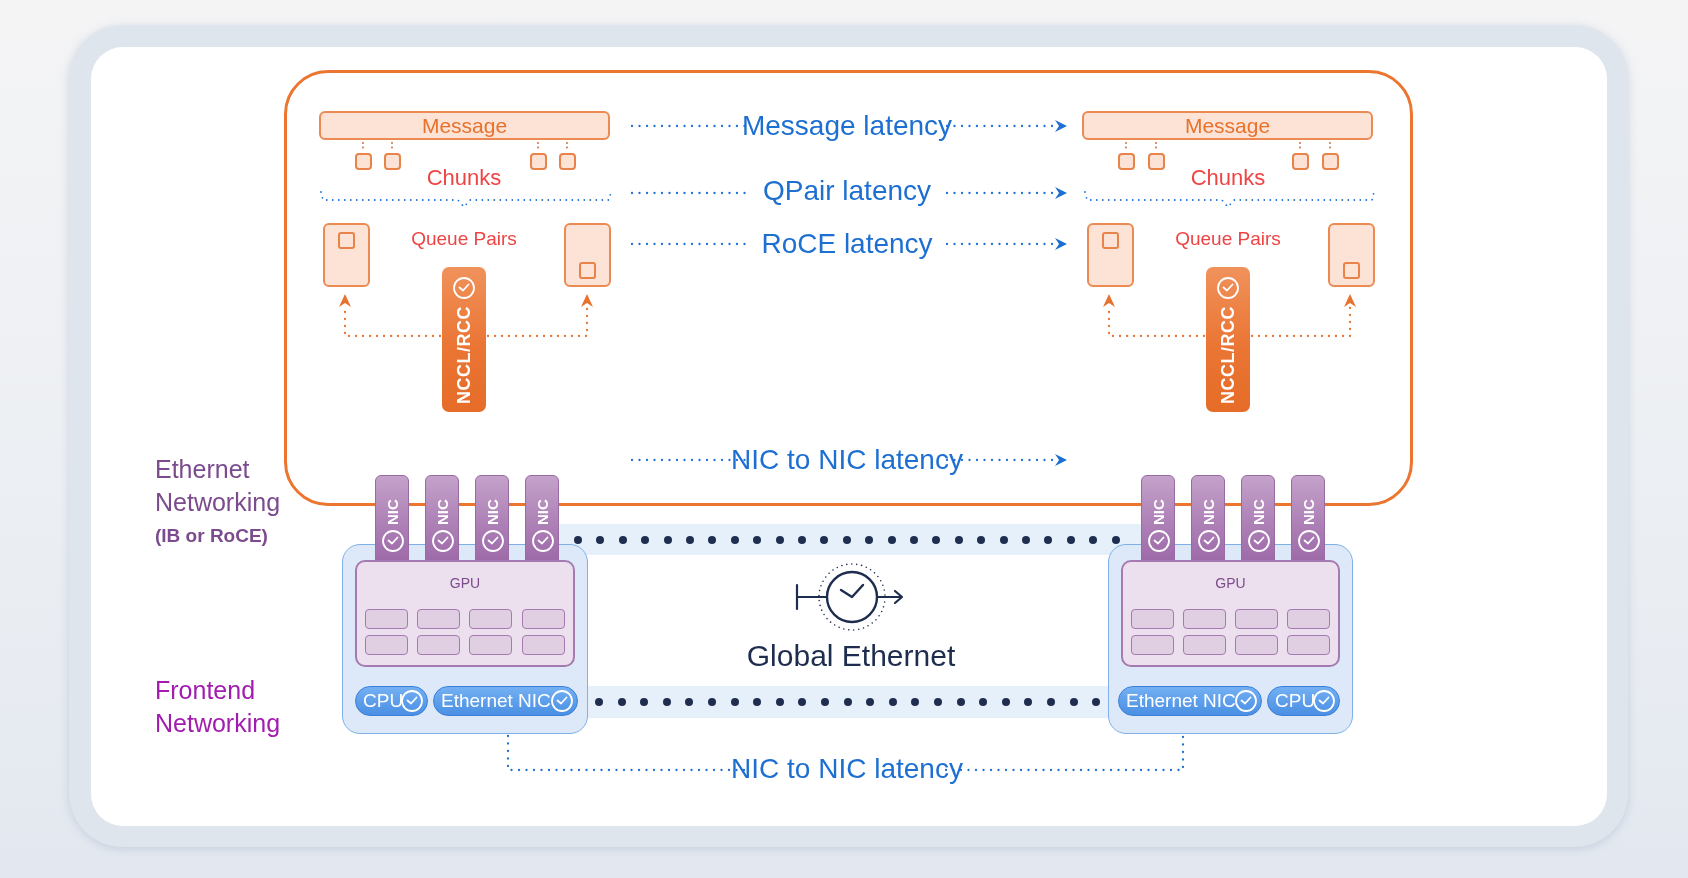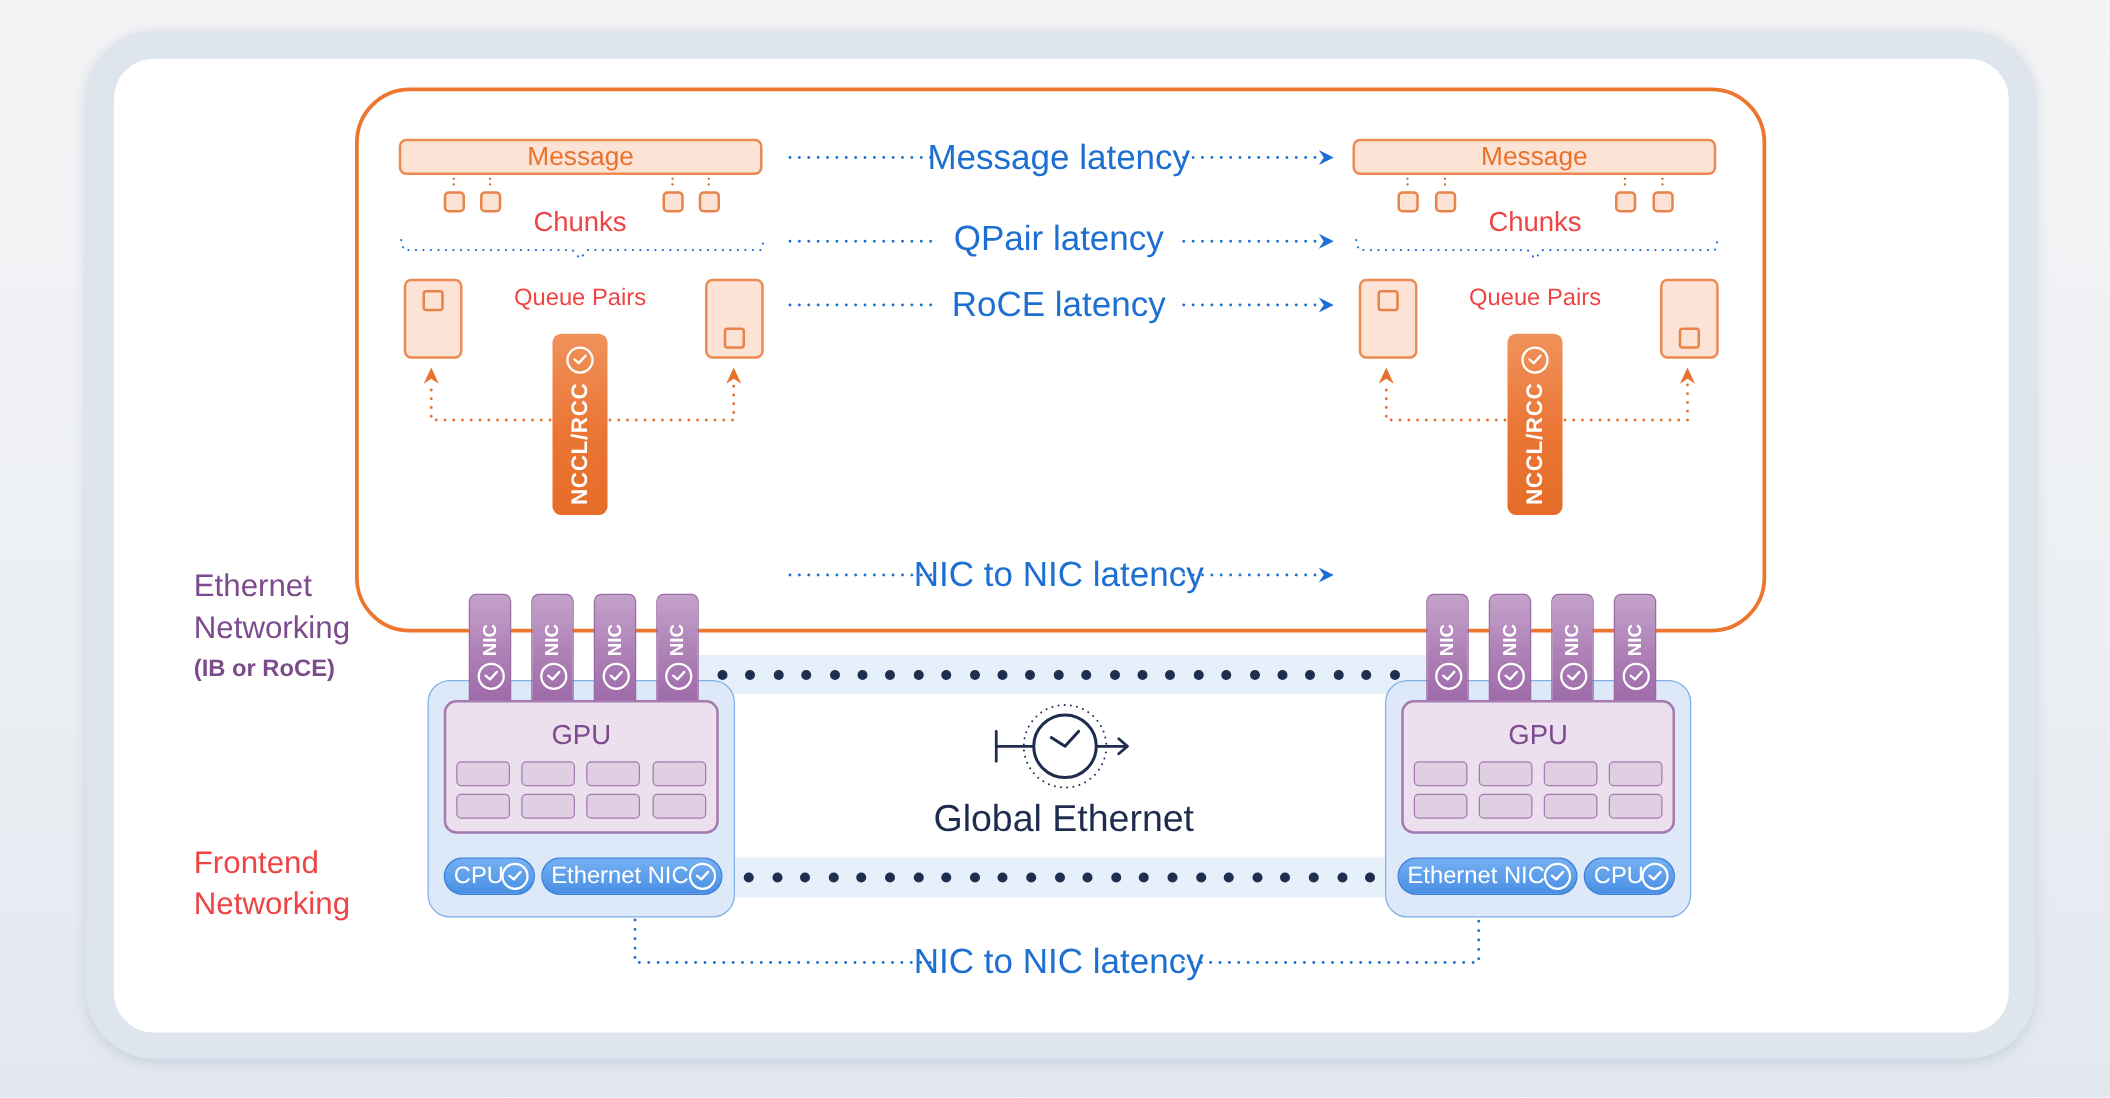--- a/index.html
+++ b/index.html
@@ -29,7 +29,7 @@
 .nicbar .lbl{position:absolute;left:50%;top:7px;transform:translateX(-50%) rotate(180deg);writing-mode:vertical-rl;color:#fff;font-weight:bold;font-size:15px;height:42px;text-align:left}
 .nicbar .clk{position:absolute;left:5px;top:53px;width:24px;height:24px;color:#fff}
 .gpu{top:560px;height:107px;background:#ece0ee;border:2px solid #a57ab0;border-radius:10px;z-index:4}
-.gpu .title{position:absolute;left:0;right:0;top:13px;text-align:center;font-size:22px;color:#7b4b8d}
+.gpu .title{position:absolute;left:0;right:0;top:13px;text-align:center;font-size:14px;color:#7b4b8d}
 .gpu .cell{position:absolute;width:43px;height:20px;background:#e0cfe3;border:1.5px solid #a57ab0;border-radius:4px}
 .pill{top:686px;height:30px;background:linear-gradient(180deg,#74b0f3 0%,#4a8fe3 100%);border:1.5px solid #3a7fd8;border-radius:15px;z-index:4;color:#fff;font-size:19px;line-height:27px;padding-left:7px;white-space:nowrap;overflow:hidden}
 .pill .clk{position:absolute;right:3px;top:2px;width:24px;height:24px;color:#fff}

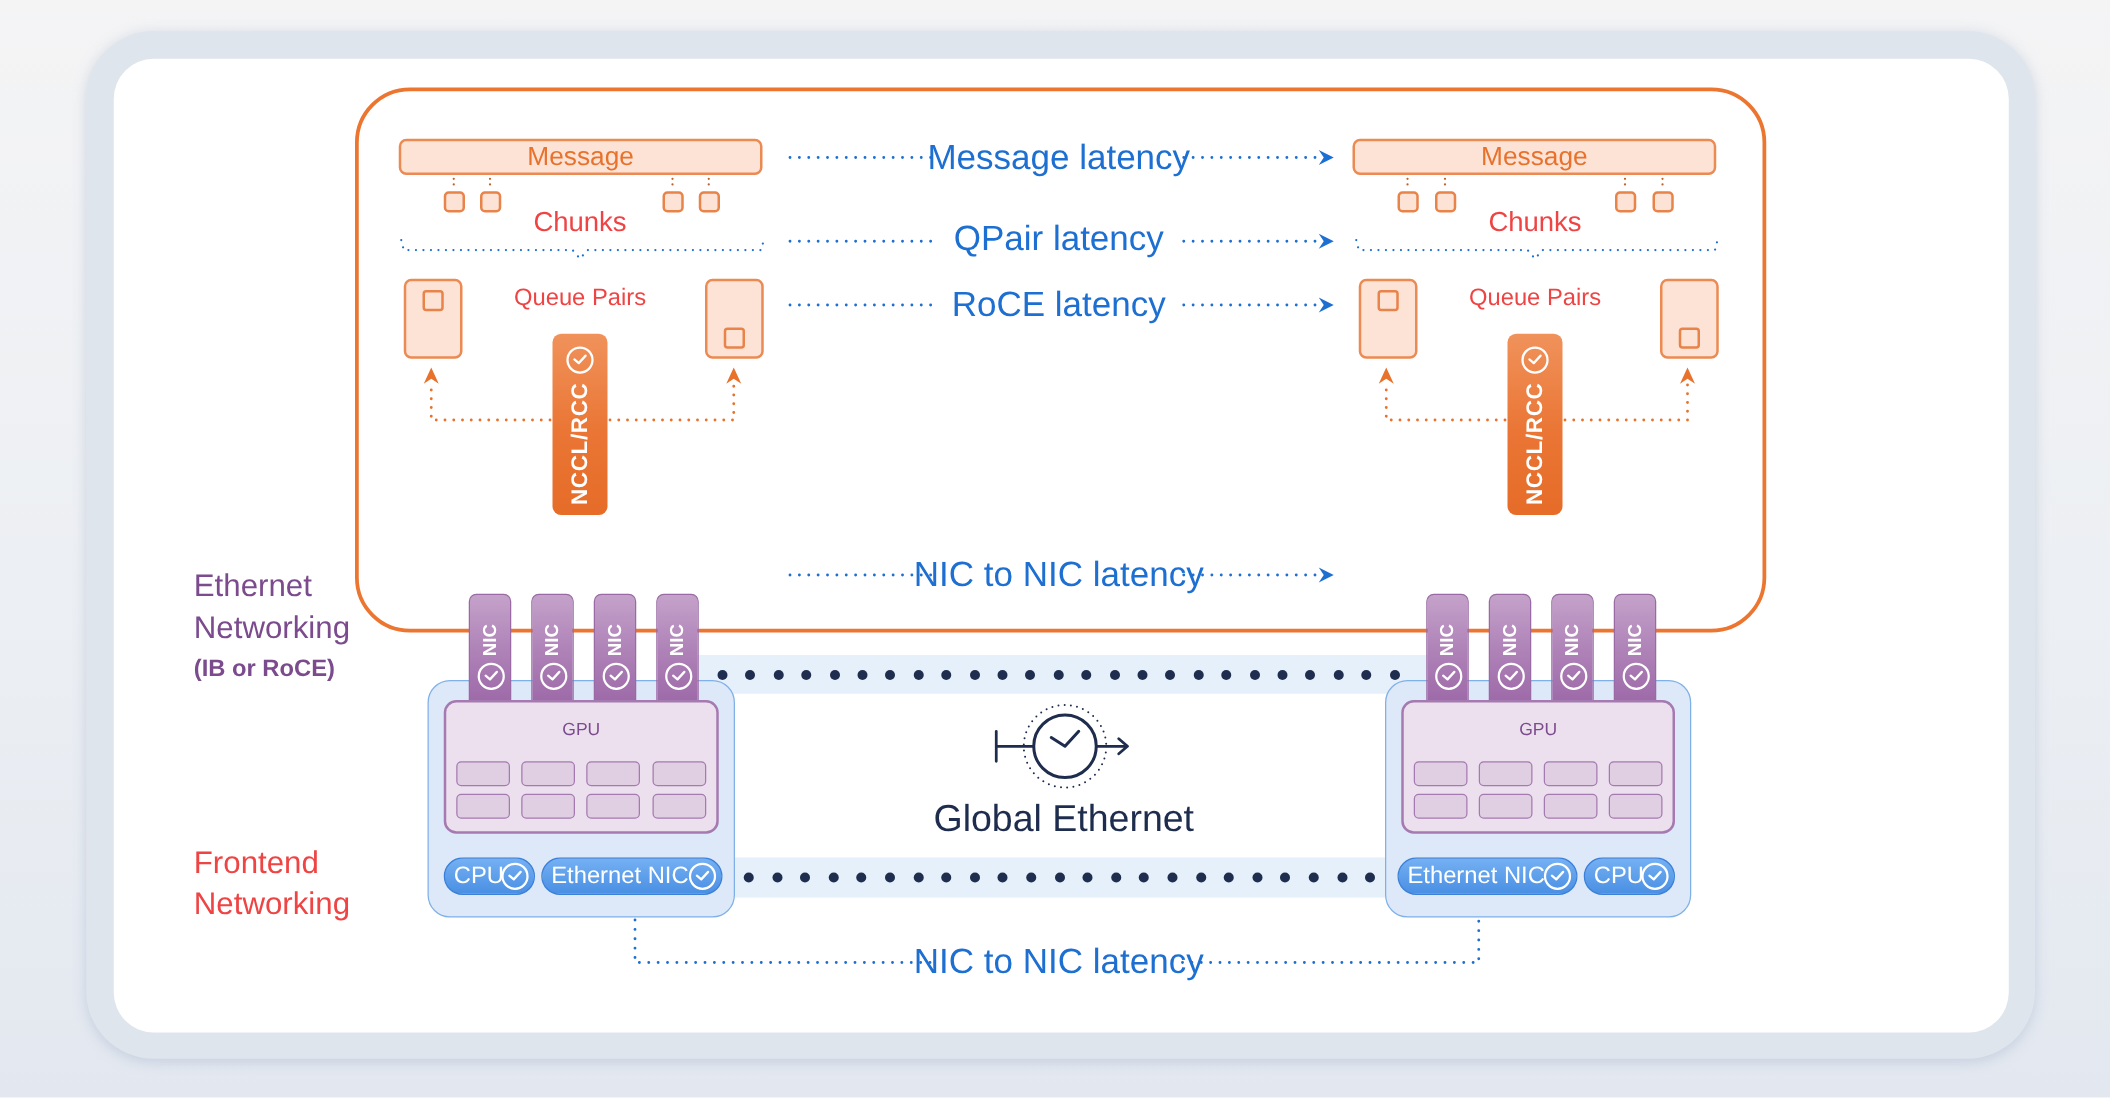--- a/index.html
+++ b/index.html
@@ -22,7 +22,7 @@
 .side{font-size:25px;line-height:33px;z-index:2}
 .side .sub{font-size:19px;font-weight:bold;line-height:30px;margin-top:2px}
 .purple{color:#7b4b8d}
-.blue{color:#ef4444}
+.blue{color:#a21caf}
 .band{background:#e6f0fb;z-index:1}
 .srv{top:544px;height:190px;background:#dde9f8;border:1.5px solid #7fb0e8;border-radius:18px;z-index:2}
 .nicbar{top:475px;width:34px;height:92px;background:linear-gradient(180deg,#c4a2ca 0%,#ae82b7 50%,#9c67a7 100%);border:1px solid #9a6aa5;border-radius:6px;z-index:3}

